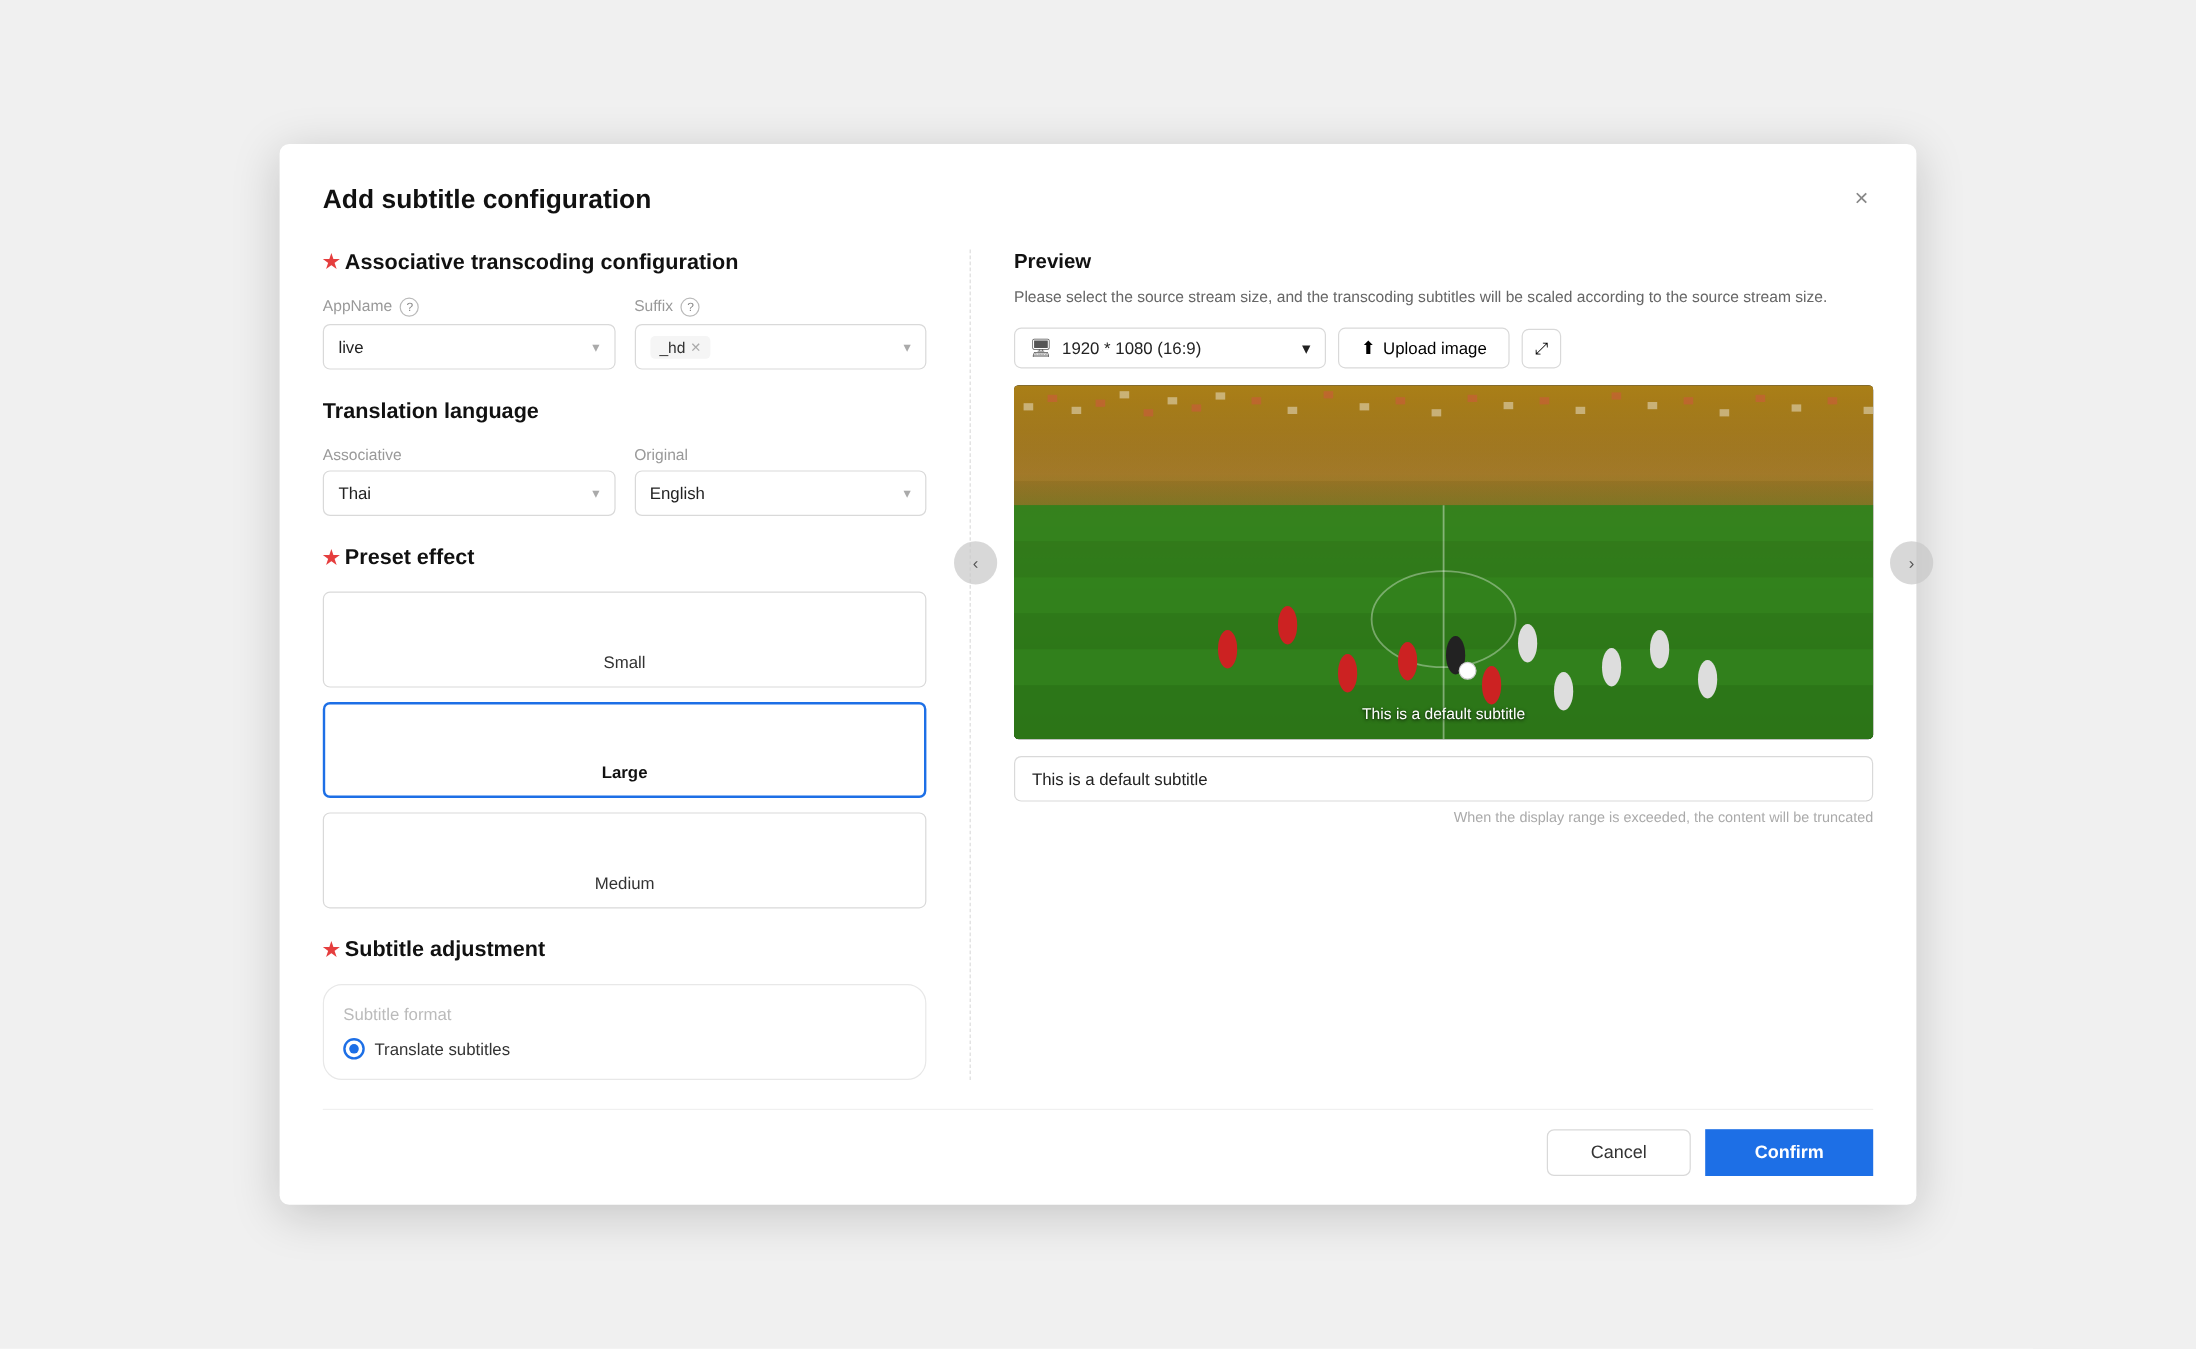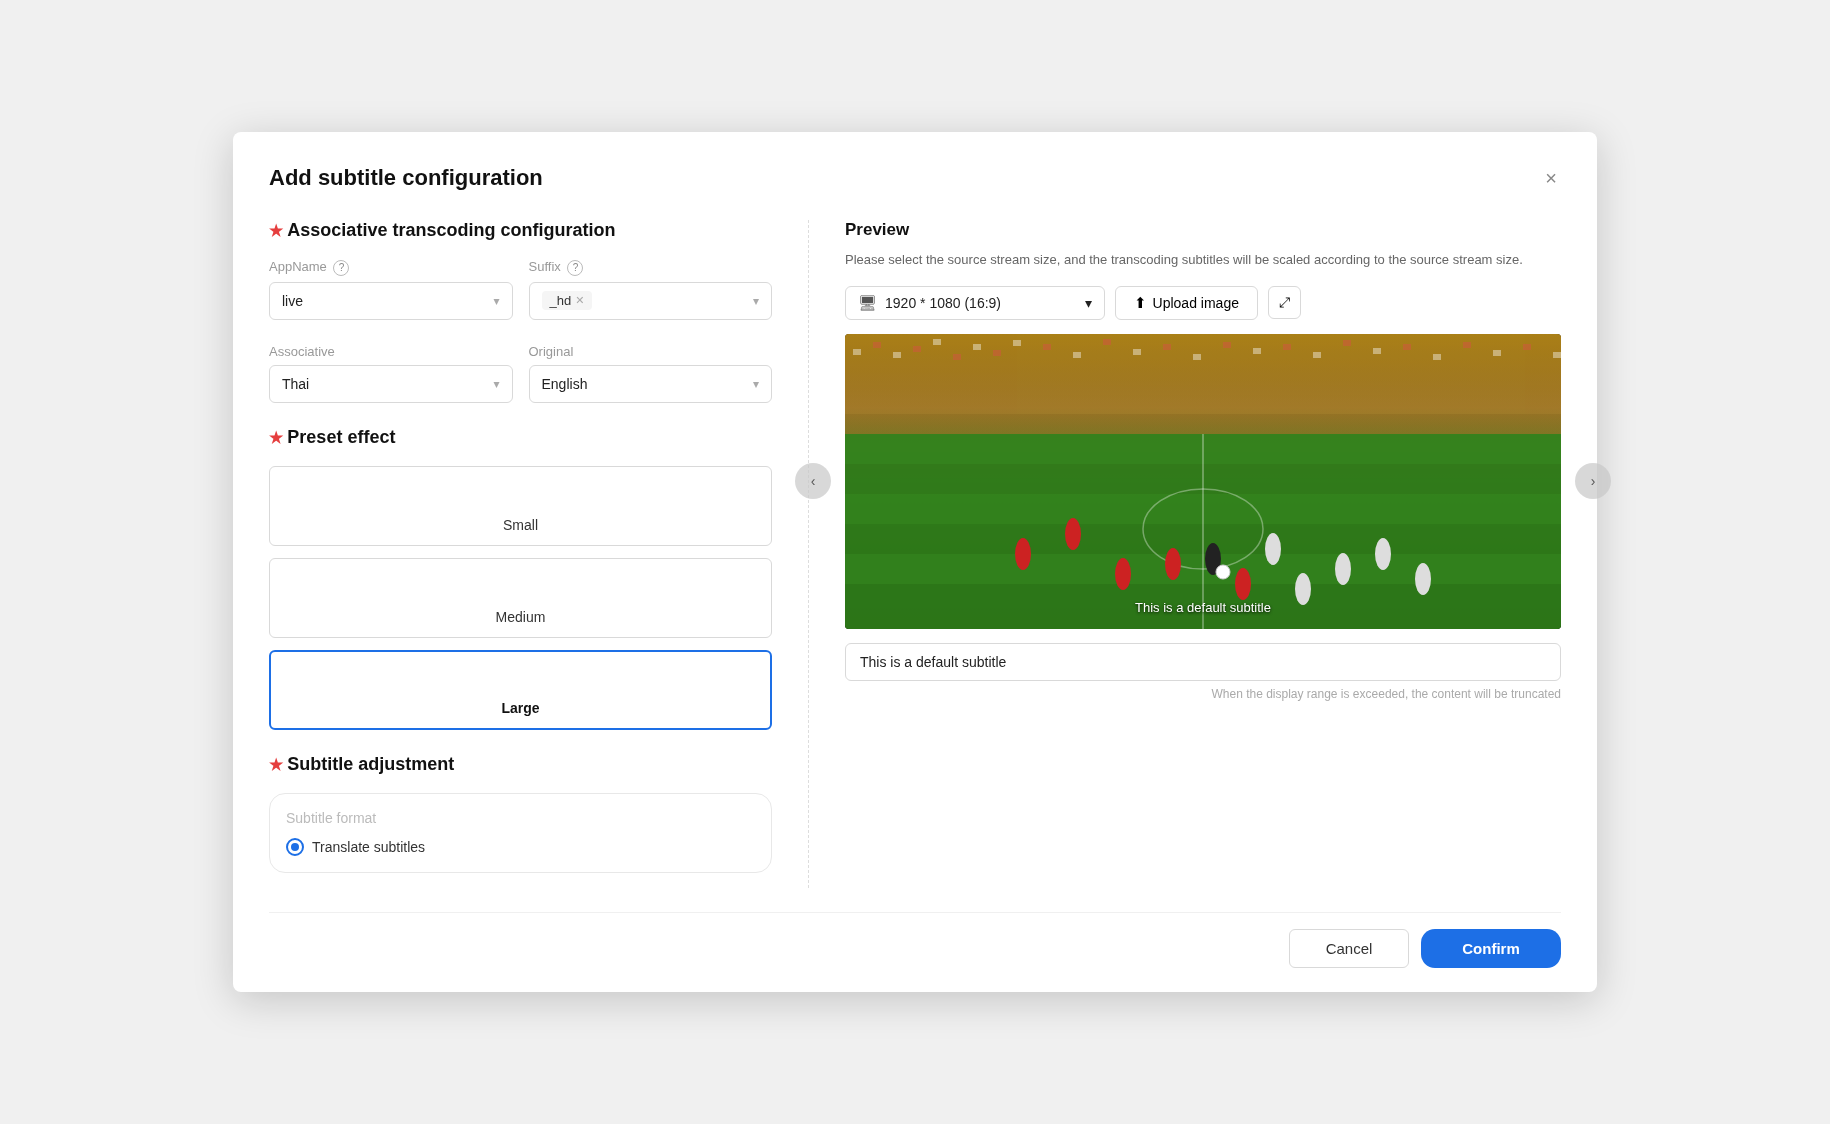--- a/index.html
+++ b/index.html
@@ -384,6 +384,9 @@
 
       <div class="section-divider"></div>
       <div class="translation-section">
+        <div class="section-title">
+          <span>Translation language</span>
+        </div>
         <div class="form-row">
           <div class="form-group">
             <div class="field-label">Associative</div>

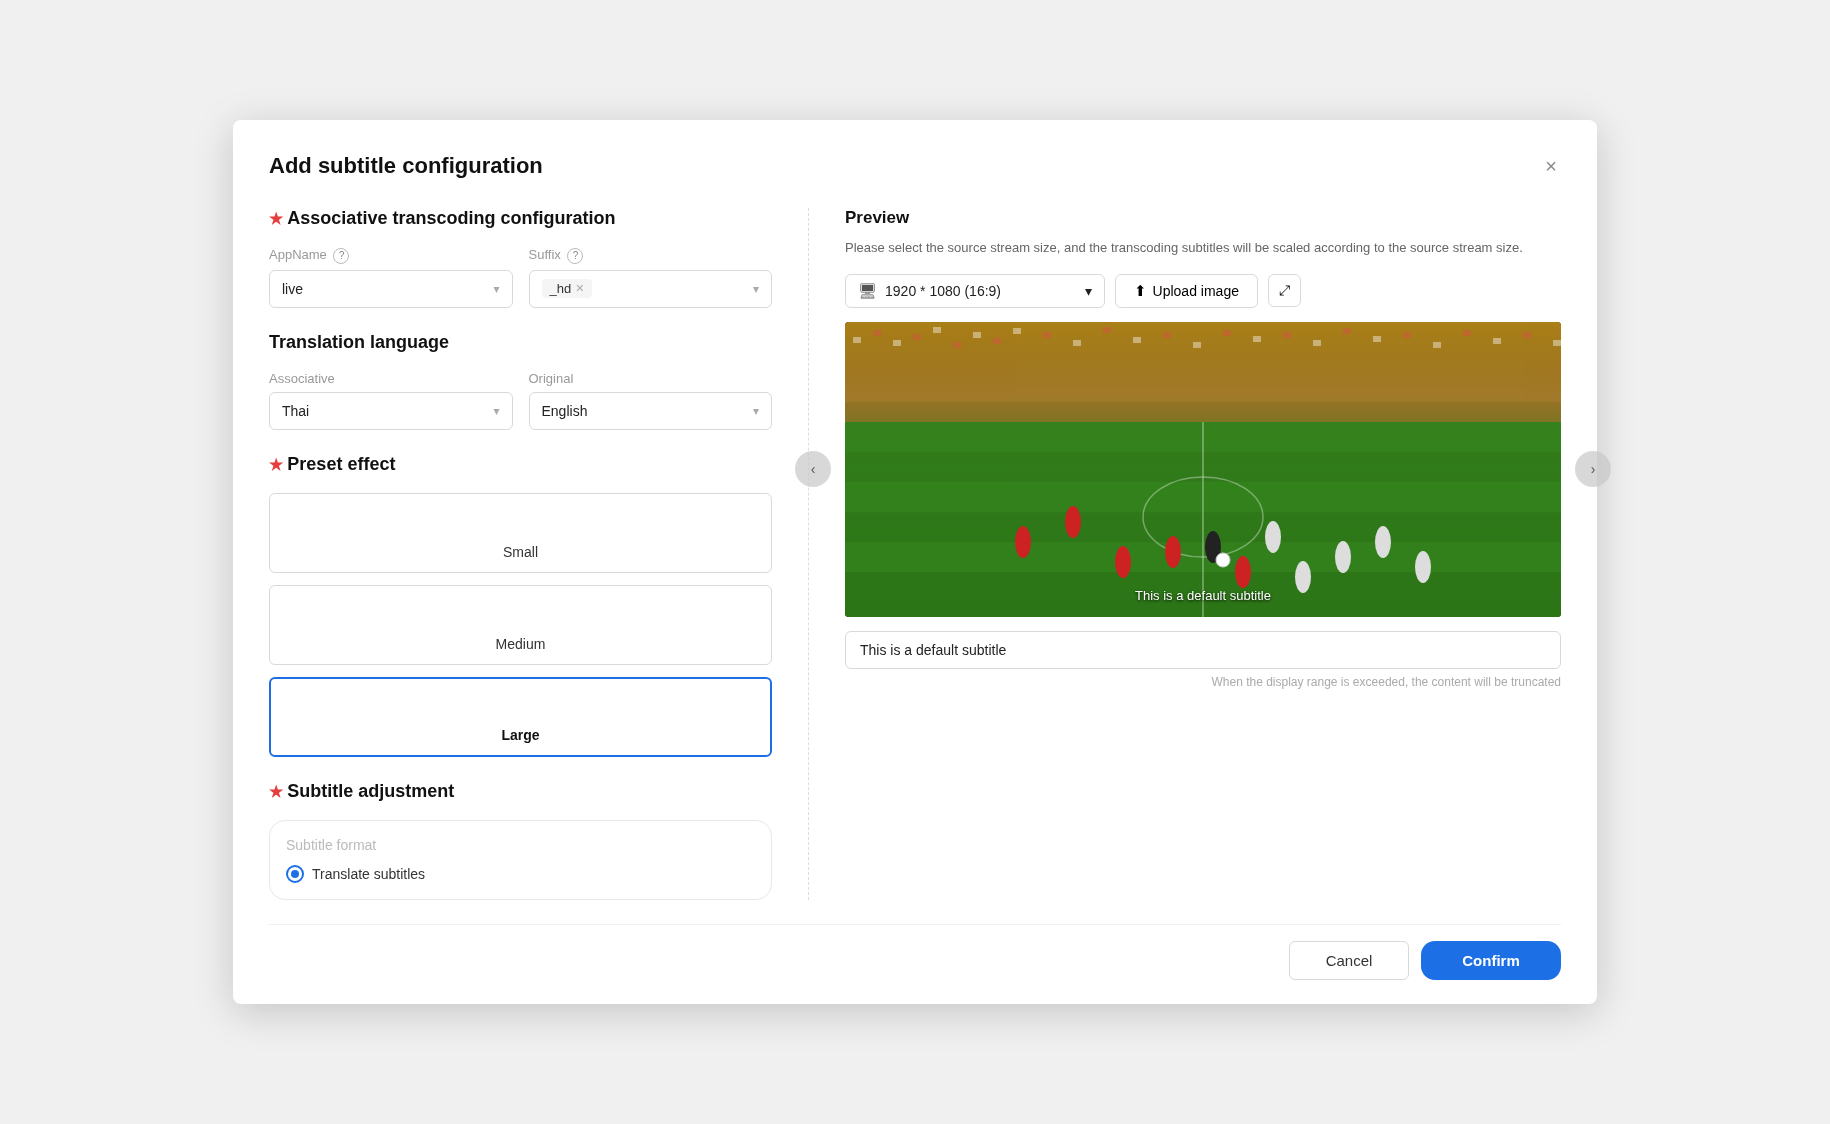--- a/index.html
+++ b/index.html
@@ -412,8 +412,8 @@
         </div>
         <div class="preset-options">
           <button class="preset-btn">Small</button>
+          <button class="preset-btn active">Large</button>
           <button class="preset-btn">Medium</button>
-          <button class="preset-btn active">Large</button>
         </div>
       </div>
 

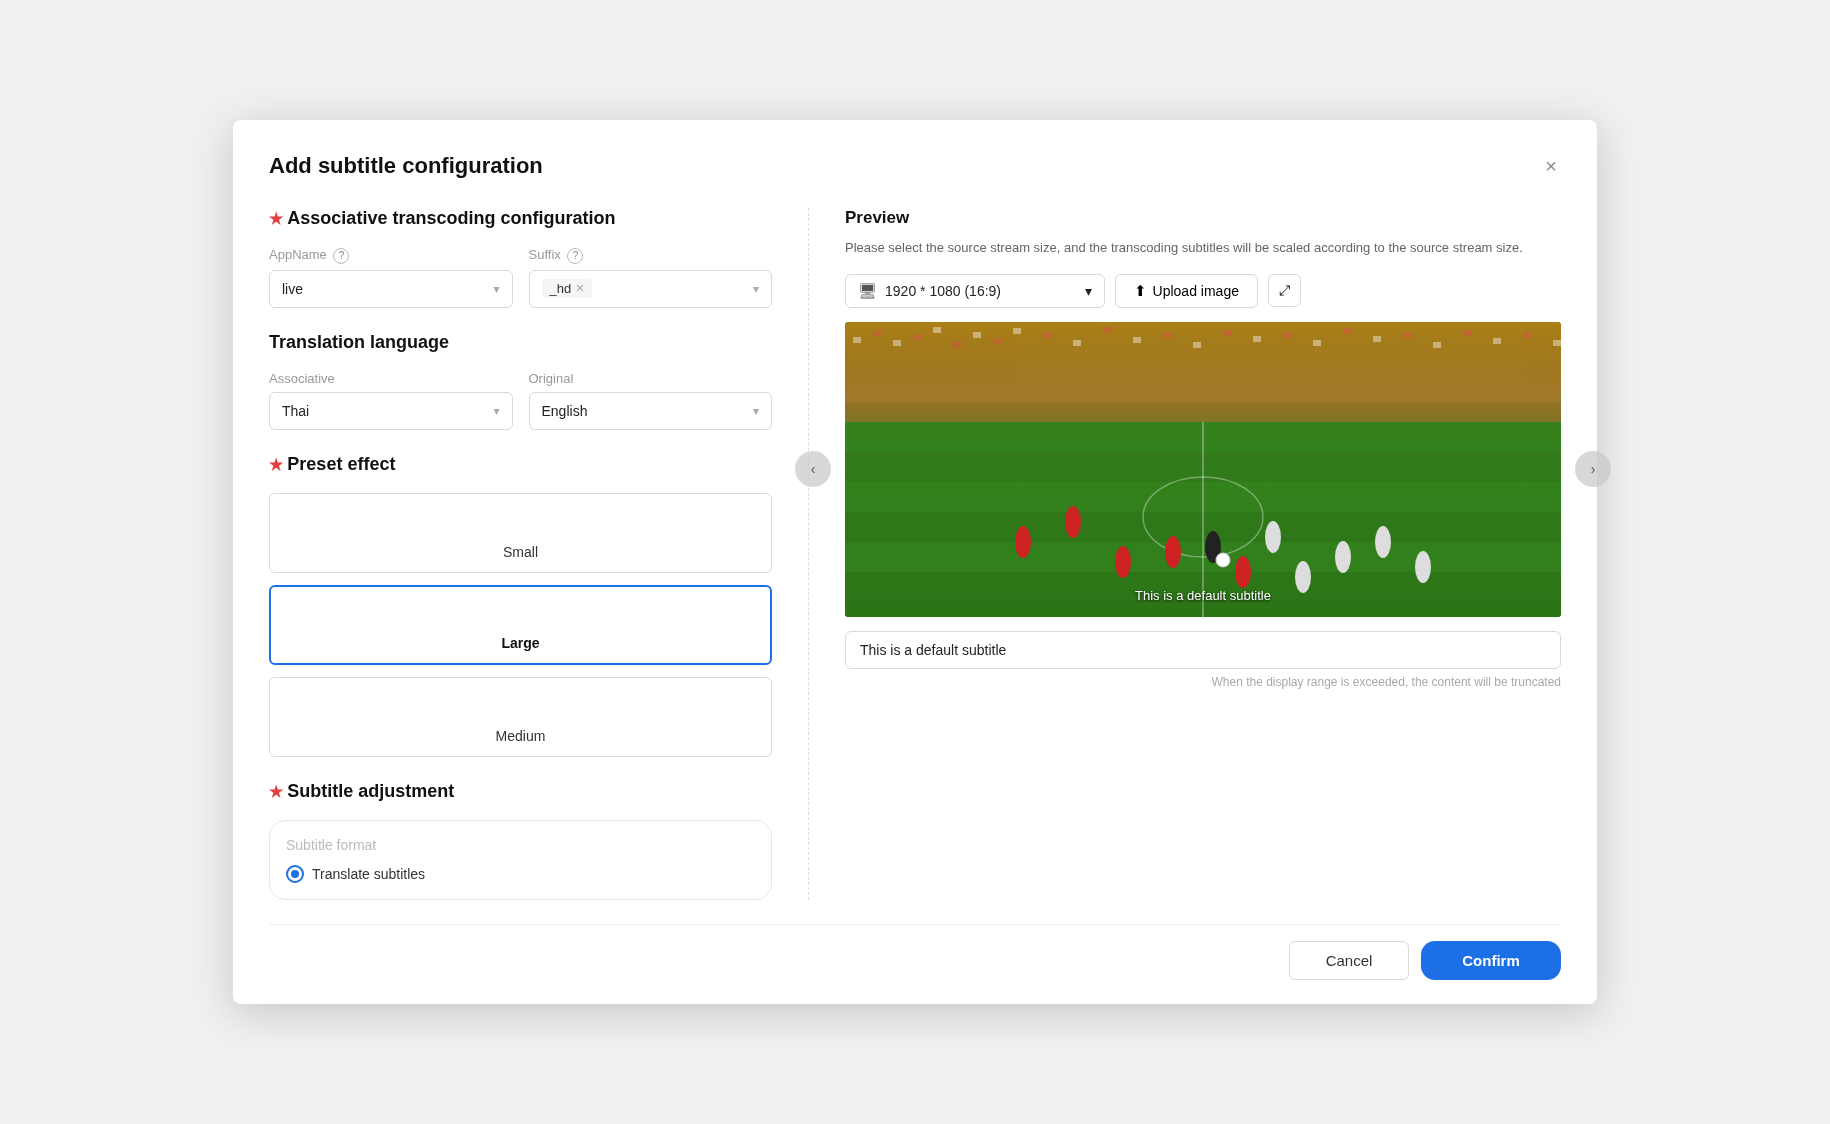--- a/index.html
+++ b/index.html
@@ -310,7 +310,7 @@
     }
     .confirm-btn {
       border: none;
-      border-radius: 14px;
+      border-radius: 0;
       background: #1d6fe6;
       color: #fff;
       padding: 10px 32px;

